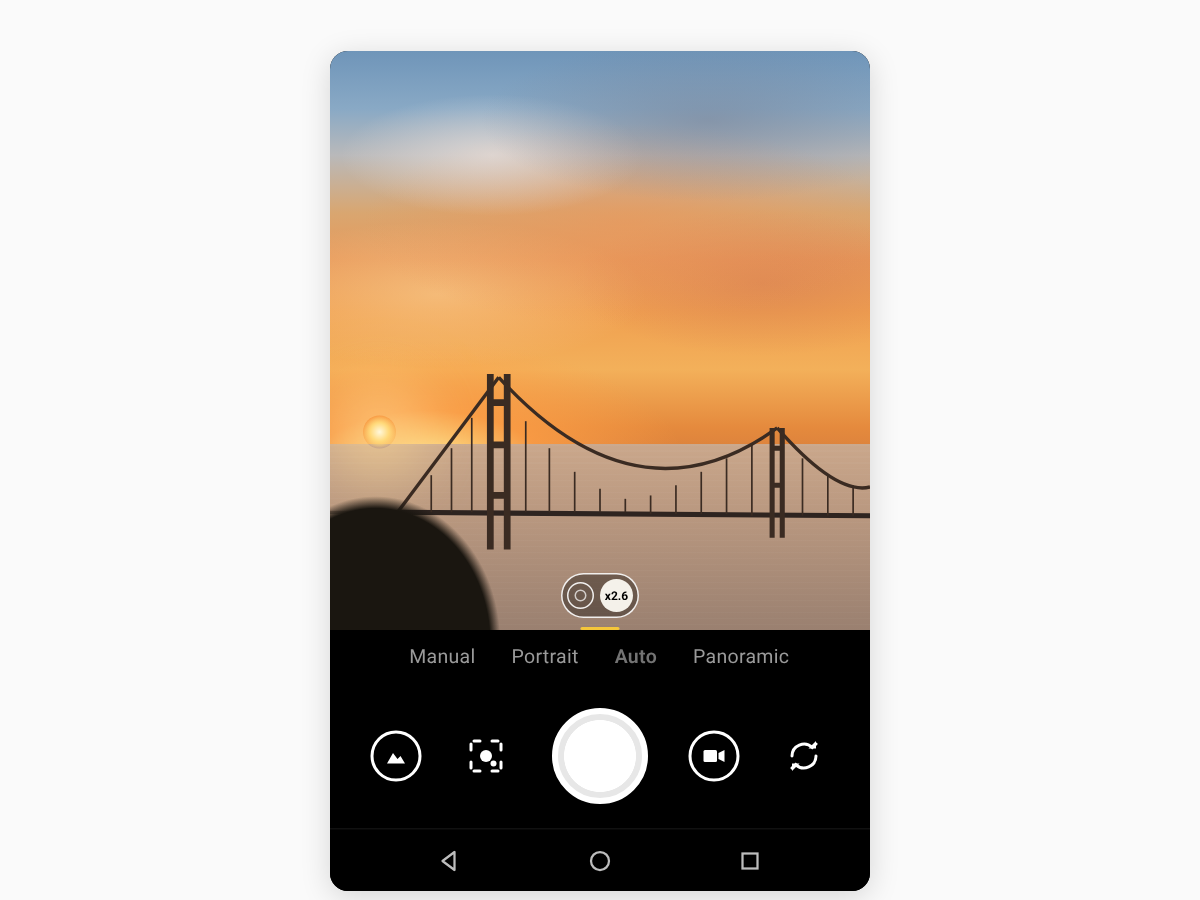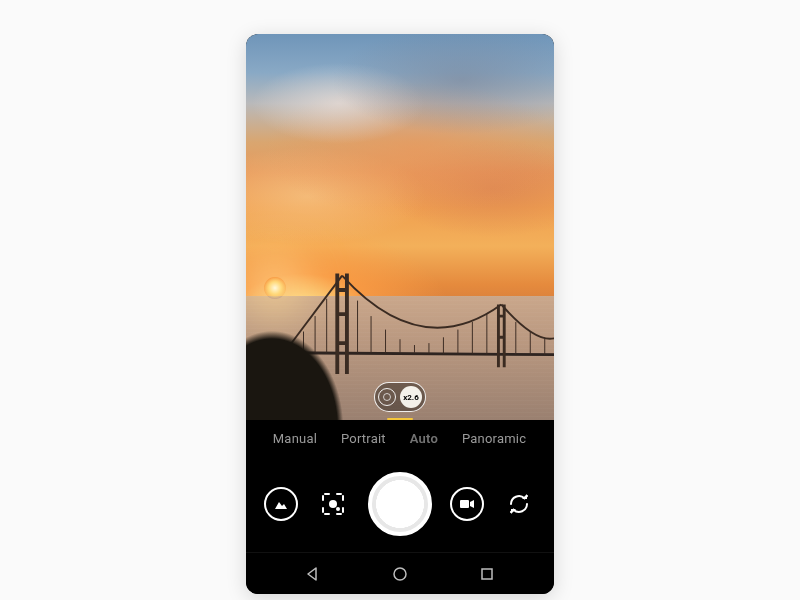--- a/index.html
+++ b/index.html
@@ -13,7 +13,7 @@
     font-family: -apple-system, BlinkMacSystemFont, "Segoe UI", Roboto, Helvetica, Arial, sans-serif;
   }
   .phone {
-    width: 308px;
+    width: 360px;
     height: 560px;
     border-radius: 12px;
     overflow: hidden;

